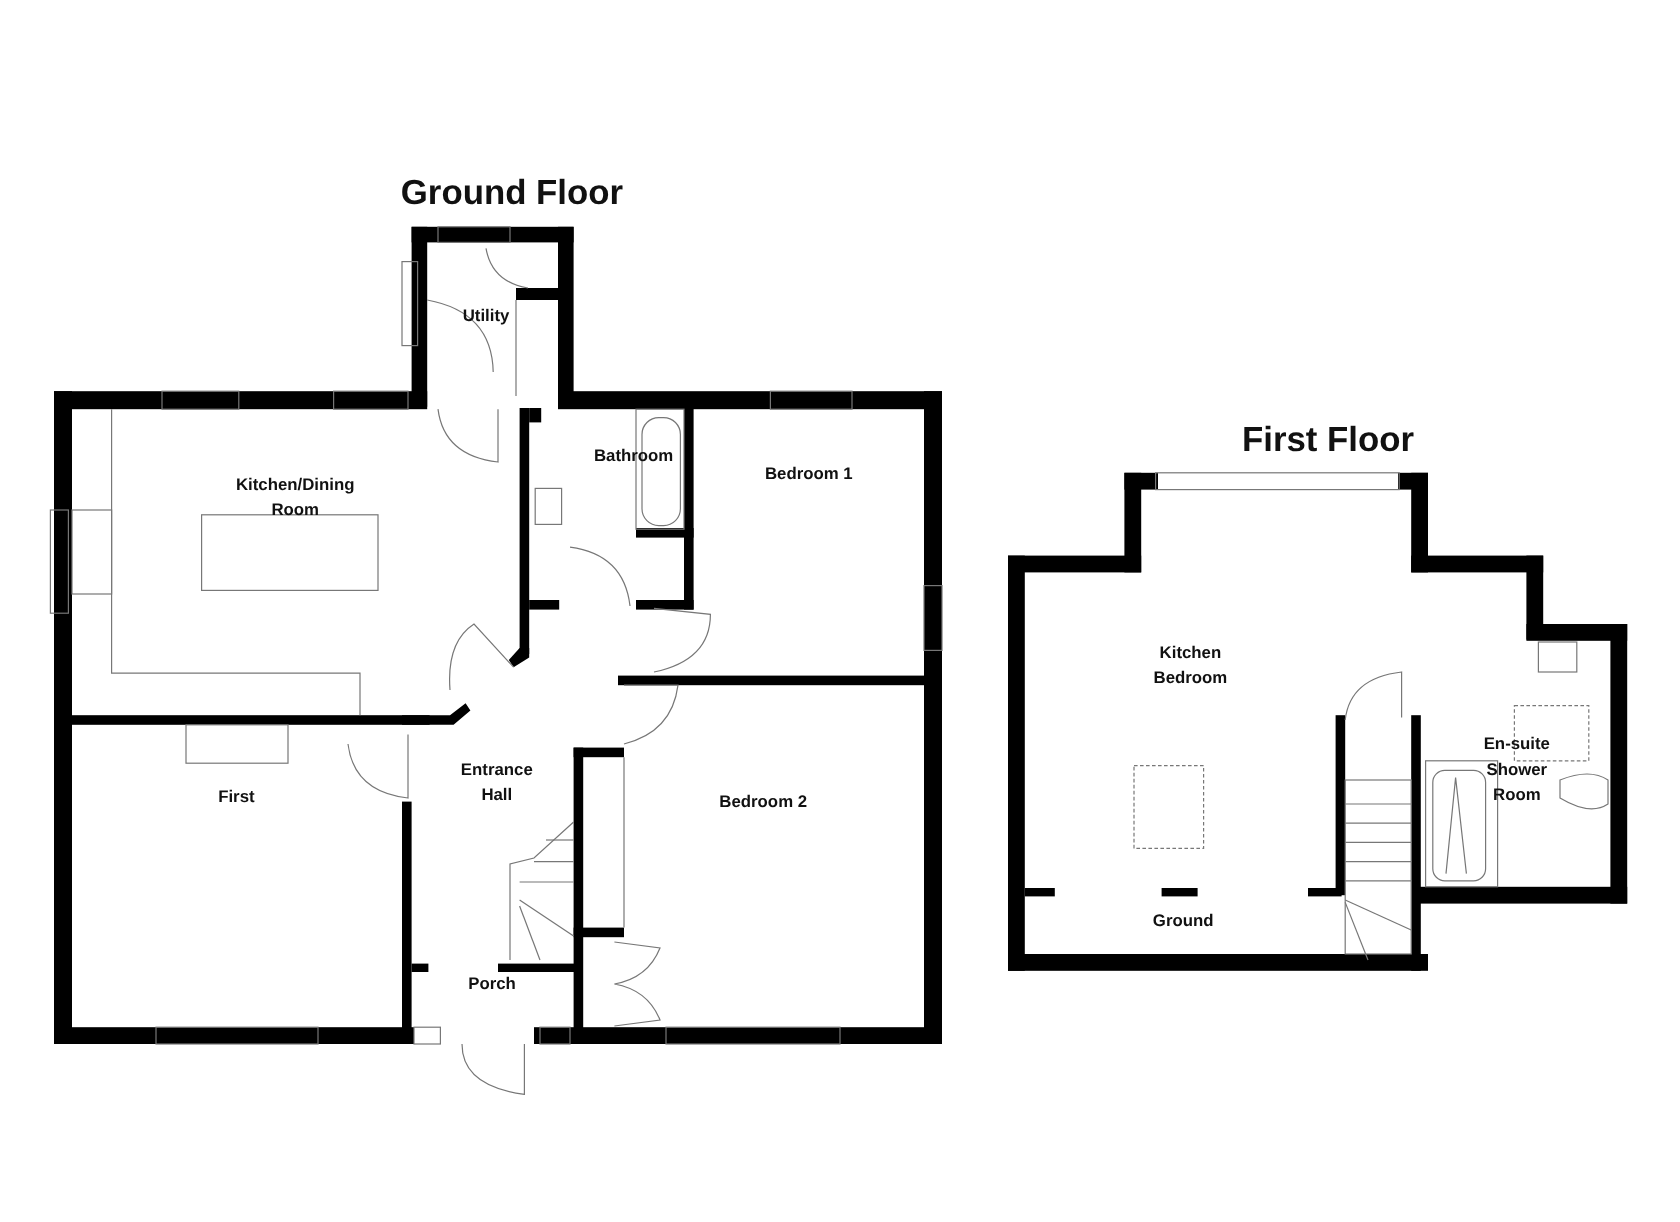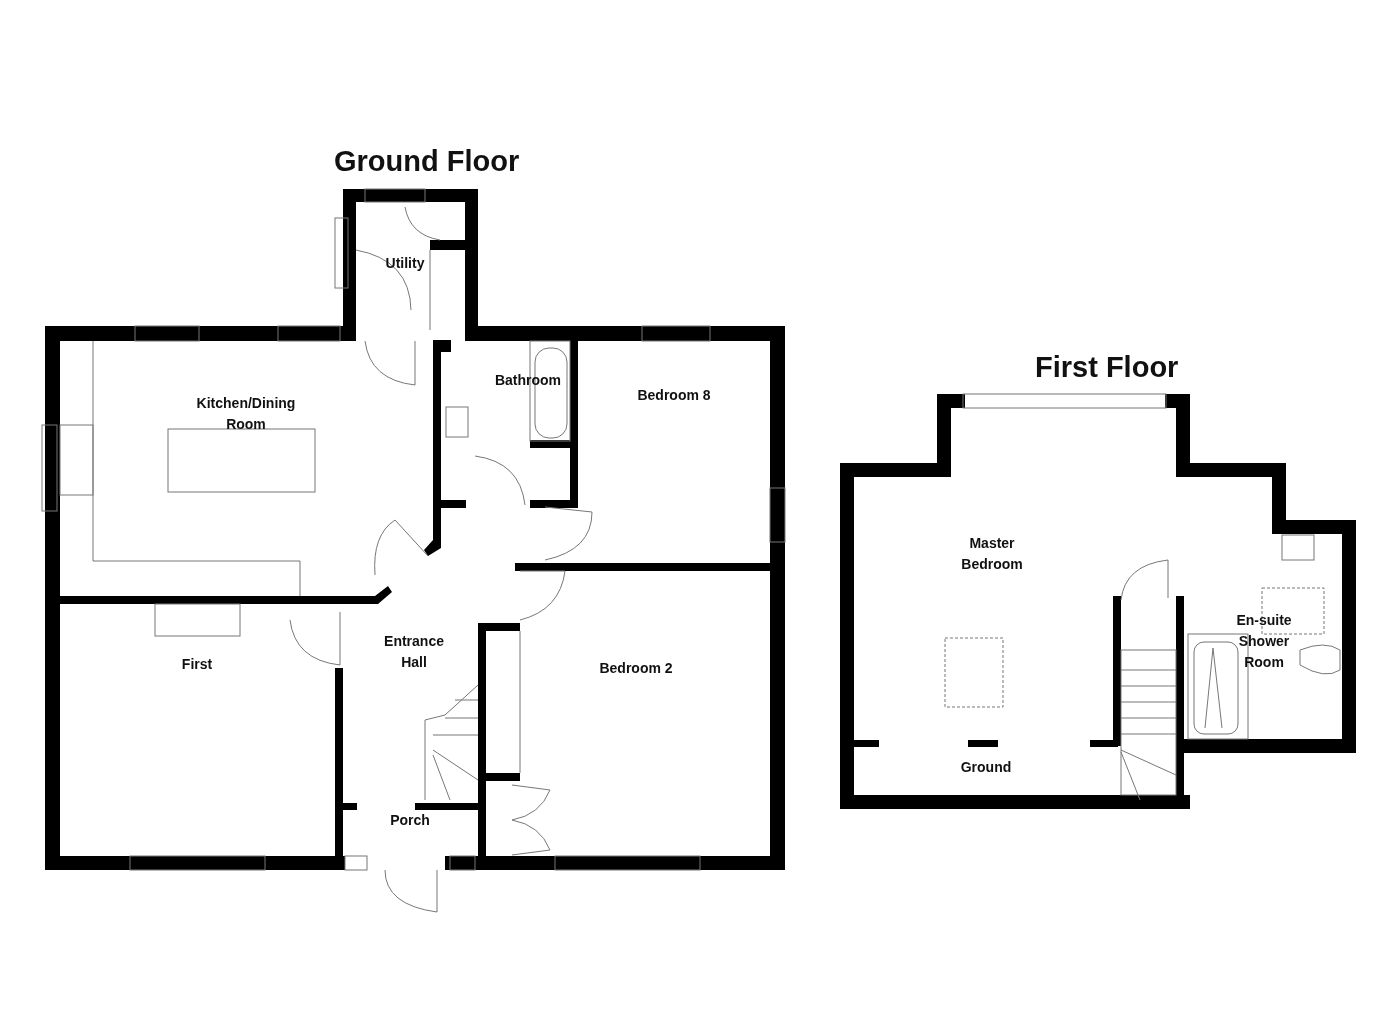--- a/index.html
+++ b/index.html
@@ -149,7 +149,7 @@
 <div class="room-label" style="left:246px; top:414px;">Kitchen/Dining
 Room</div>
 <div class="room-label" style="left:484px; top:380px;margin-left:44px;">Bathroom</div>
-<div class="room-label" style="left:674px; top:395px;">Bedroom 8</div>
+<div class="room-label" style="left:674px; top:395px;">Bedroom 1</div>
 <div class="room-label" style="left:197px; top:664px;">First</div>
 <div class="room-label" style="left:414px; top:652px;">Entrance
 Hall</div>

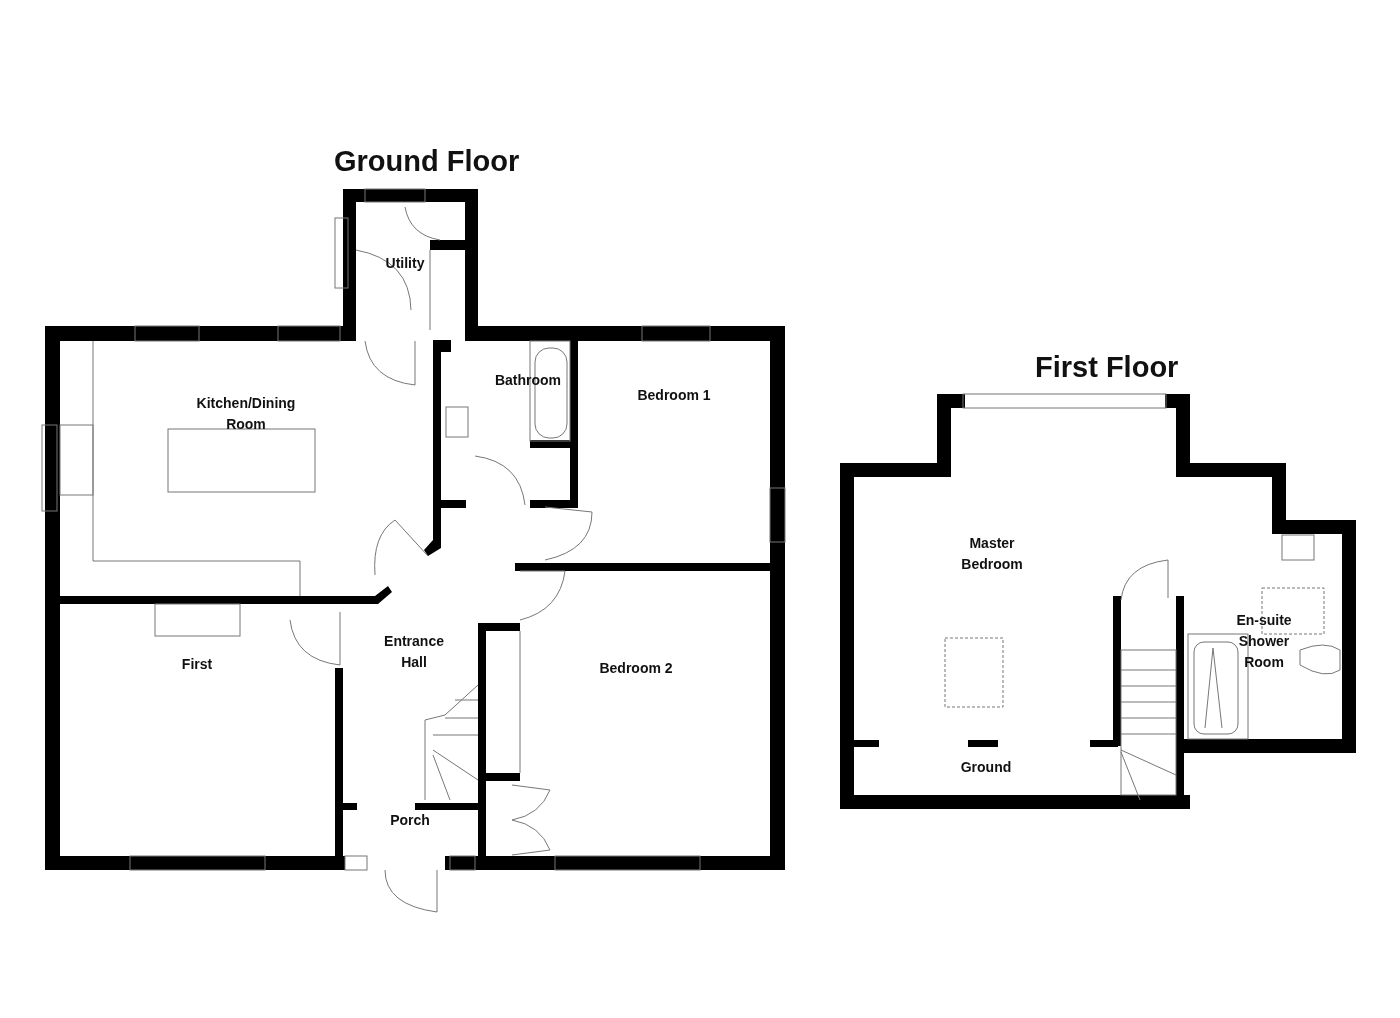--- a/index.html
+++ b/index.html
@@ -155,7 +155,7 @@
 Hall</div>
 <div class="room-label" style="left:636px; top:668px;">Bedroom 2</div>
 <div class="room-label" style="left:410px; top:820px;">Porch</div>
-<div class="room-label" style="left:992px; top:554px;">Master
+<div class="room-label" style="left:992px; top:554px;">Kitchen
 Bedroom</div>
 <div class="room-label" style="left:1264px; top:641px;">En-suite
 Shower

